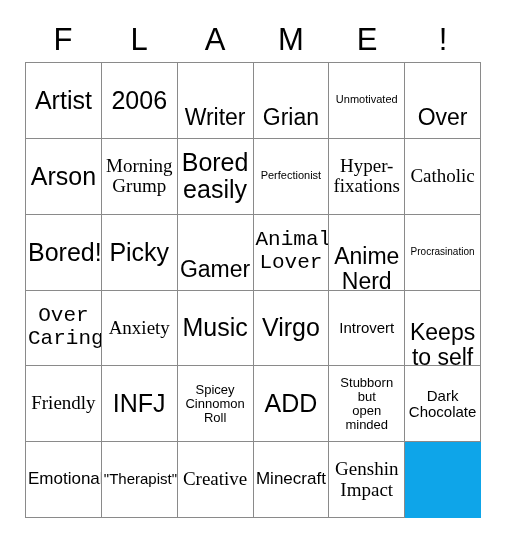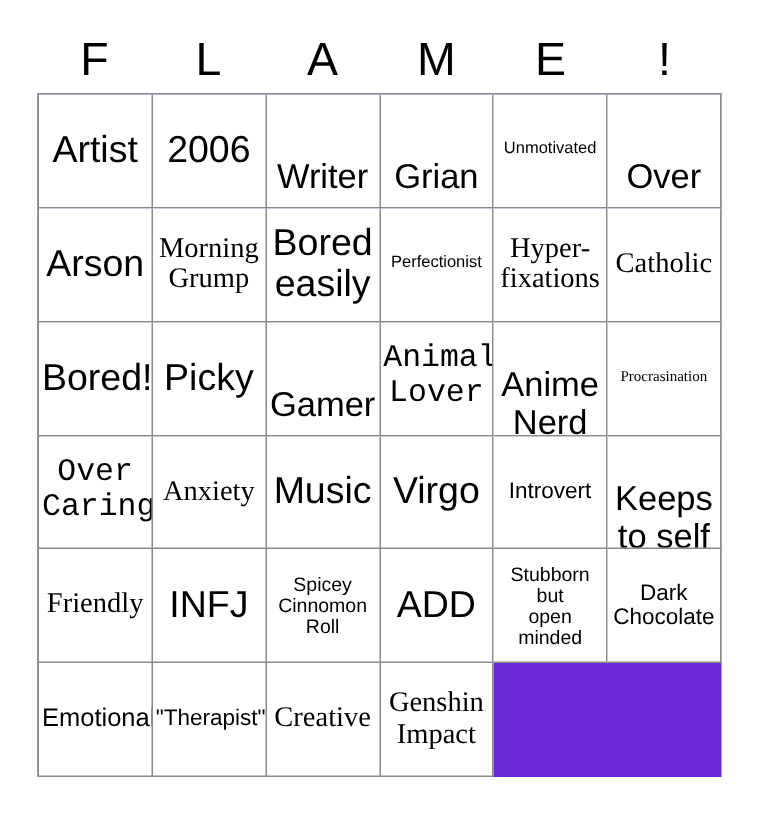--- a/index.html
+++ b/index.html
@@ -51,7 +51,7 @@
     border-top: 1px solid #8a8a8a;
     border-left: 1px solid #8a8a8a;
     box-sizing: border-box;
-    background: #6d28d9;
+    background: #0ea5e9;
   }
   .cell {
     border-right: 1px solid #8a8a8a;

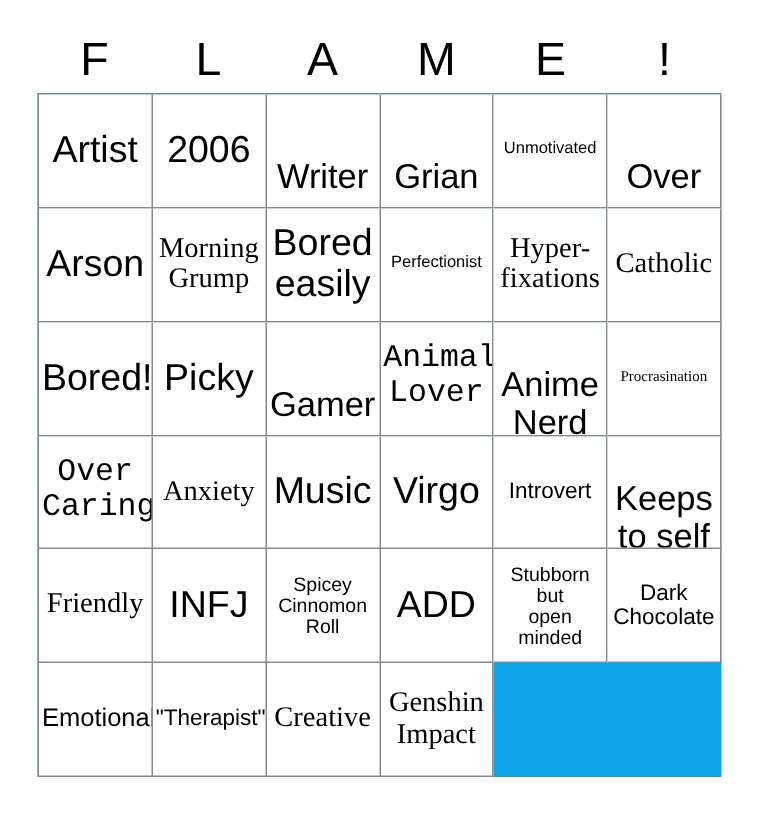--- a/index.html
+++ b/index.html
@@ -81,7 +81,7 @@
   .t-xs  .cell-text { font-size: 15px; }
   .t-xxs .cell-text { font-size: 13px; }
   .t-tiny .cell-text { font-size: 11px; }
-  .t-micro .cell-text { font-size: 10px; font-family: Liberation Serif, serif; }
+  .t-micro .cell-text { font-size: 10px; }
 </style>
 </head>
 <body>

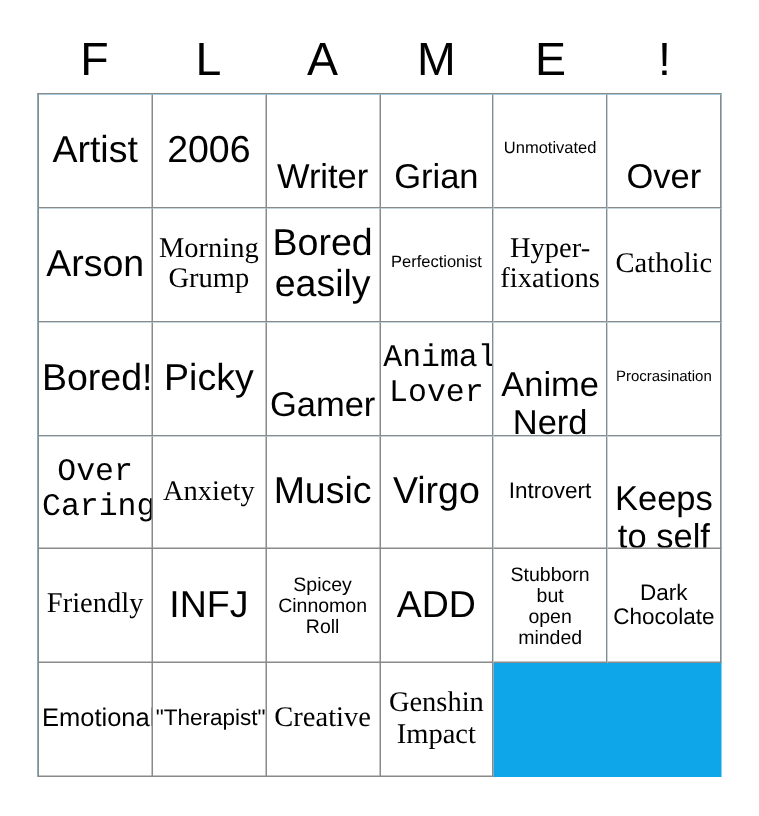--- a/index.html
+++ b/index.html
@@ -216,6 +216,9 @@
     <div class="cell t-md">
         <span class="cell-text">Creative</span>
       </div>
+    <div class="cell t-sm">
+        <span class="cell-text">Minecraft</span>
+      </div>
     <div class="cell t-md">
         <span class="cell-text">Genshin
 Impact</span>

